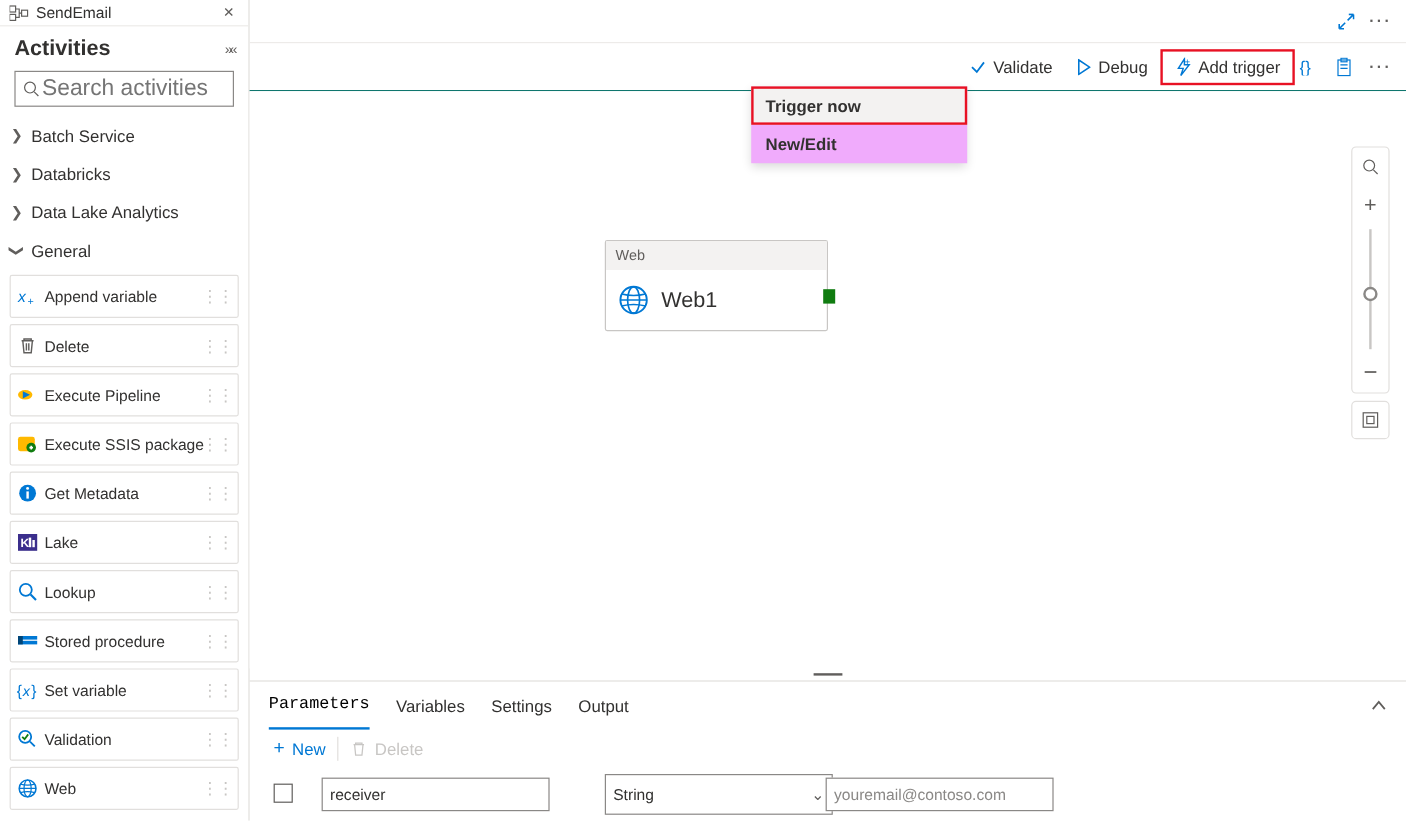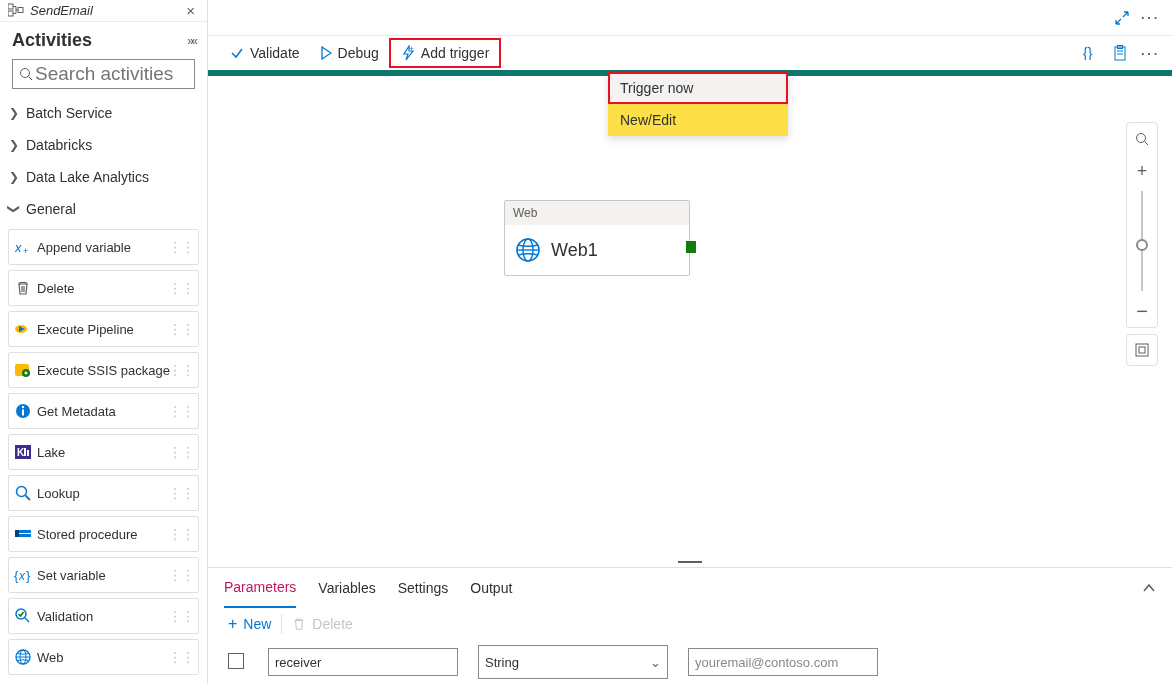--- a/index.html
+++ b/index.html
@@ -21,9 +21,8 @@
     justify-content: space-between;
   }
   .tab-bar .tab {
-    display: flex; align-items: flex-start; gap: 6px;
+    display: flex; align-items: center; gap: 6px;
     font-size: 13px;
-    font-style: italic;
   }
   .tab-bar .close { color: #605e5c; cursor: pointer; font-size: 15px; padding: 0 4px; }
   .activities-header {

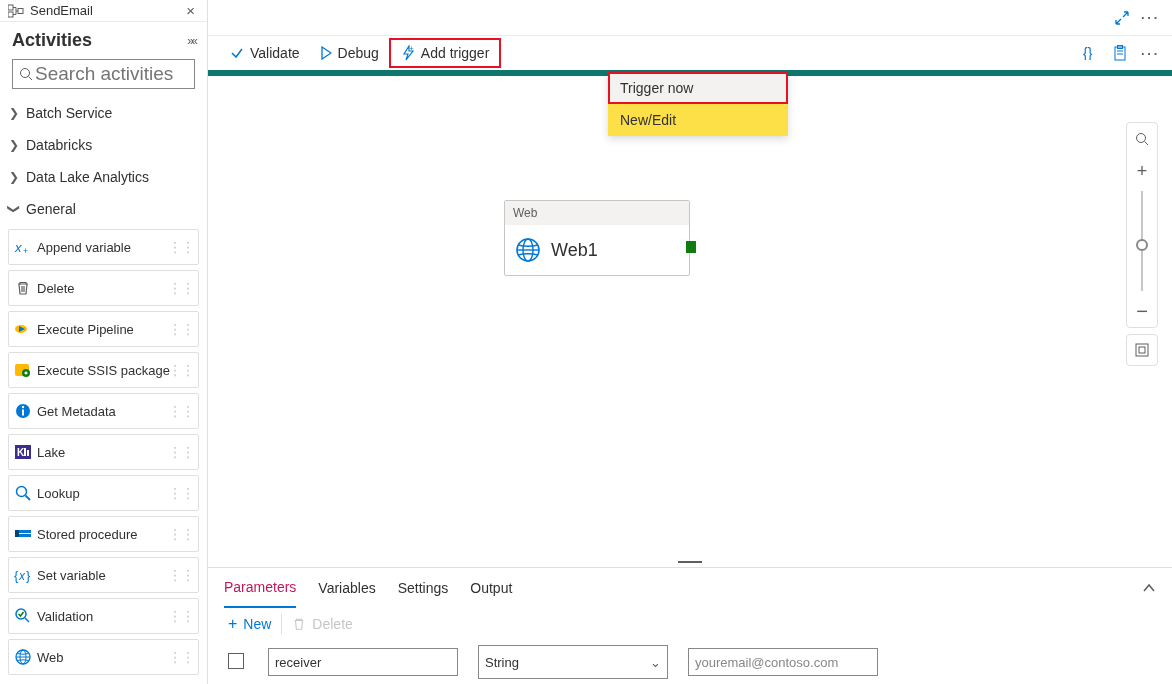--- a/index.html
+++ b/index.html
@@ -75,9 +75,9 @@
   .toolbar {
     height: 40px; display: flex; align-items: center;
     padding: 0 12px; gap: 4px;
-    border-bottom: 6px solid #0f766e;
+    border-bottom: 1px solid #0f766e;
     position: relative;
-    justify-content: space-between;
+    justify-content: flex-end;
   }
   .toolbar-left { display: flex; align-items: center; }
   .tbtn {

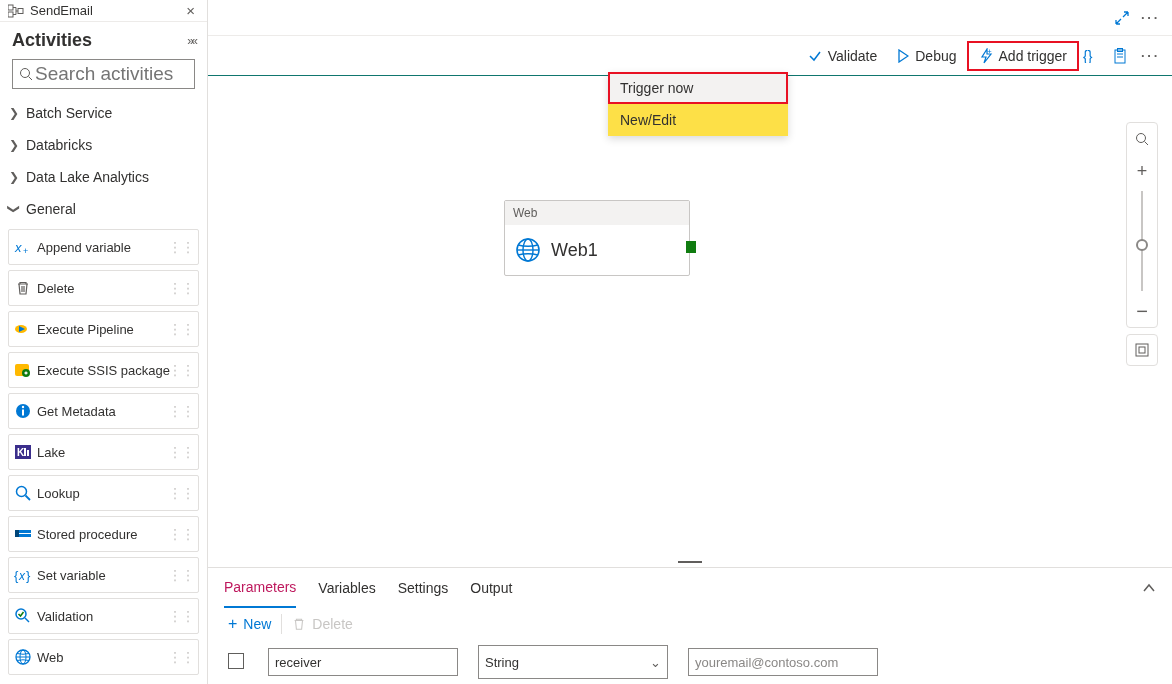--- a/index.html
+++ b/index.html
@@ -93,12 +93,13 @@
   
   .dropdown {
     position: absolute;
-    left: 400px; top: 72px;
+    left: 418px; top: 72px;
     width: 180px;
-    background: #fde047;
+    background: #f0abfc;
     box-shadow: 0 3px 8px rgba(0,0,0,0.15);
     z-index: 50;
     font-size: 14px;
+    font-weight: bold;
   }
   .dropdown .dditem { padding: 8px 12px; cursor: pointer; }
   .dropdown .dditem.highlight { border: 2px solid #e81123; padding: 6px 10px; background: #f3f2f1; }

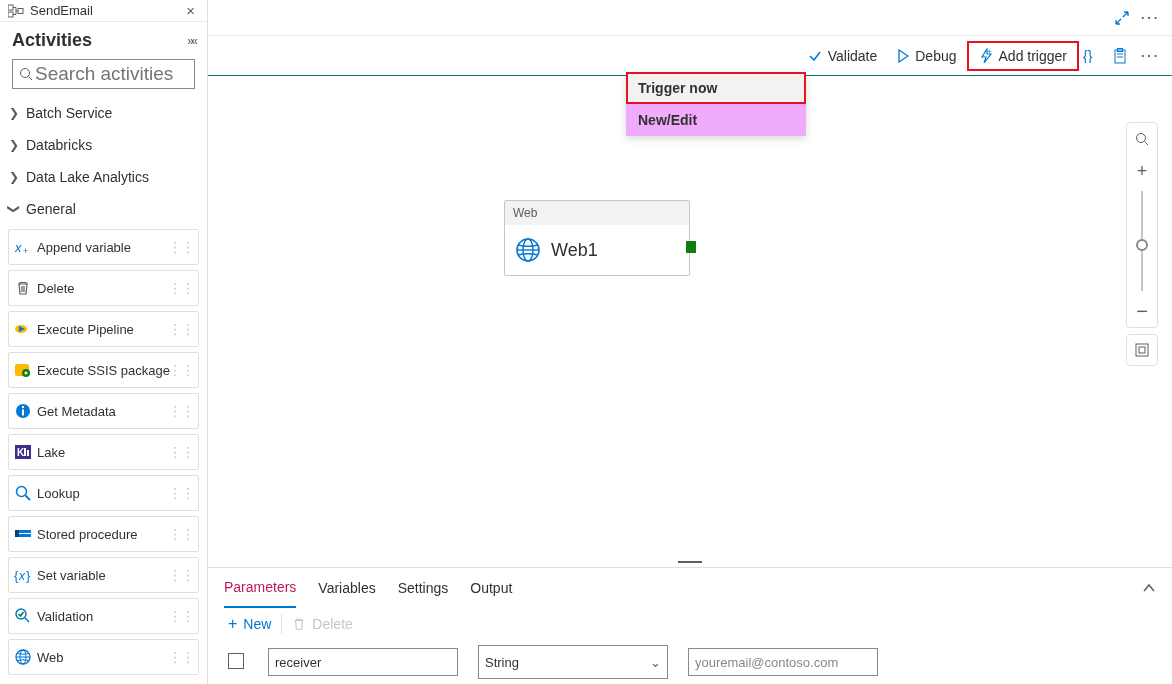--- a/index.html
+++ b/index.html
@@ -160,7 +160,7 @@
     font-size: 14px; cursor: pointer; color: #323130; height: 40px;
     display: flex; align-items: center;
   }
-  .tabrow .tab.active { color: #be185d; border-bottom: 2px solid #0078d4; }
+  .tabrow .tab.active { color: #000000; border-bottom: 2px solid #0078d4; font-family: Liberation Mono, monospace; }
   .tabrow .collapse { position: absolute; right: 16px; color: #605e5c; cursor: pointer; }
   .params-toolbar {
     display: flex; align-items: center; padding: 6px 20px; gap: 10px;

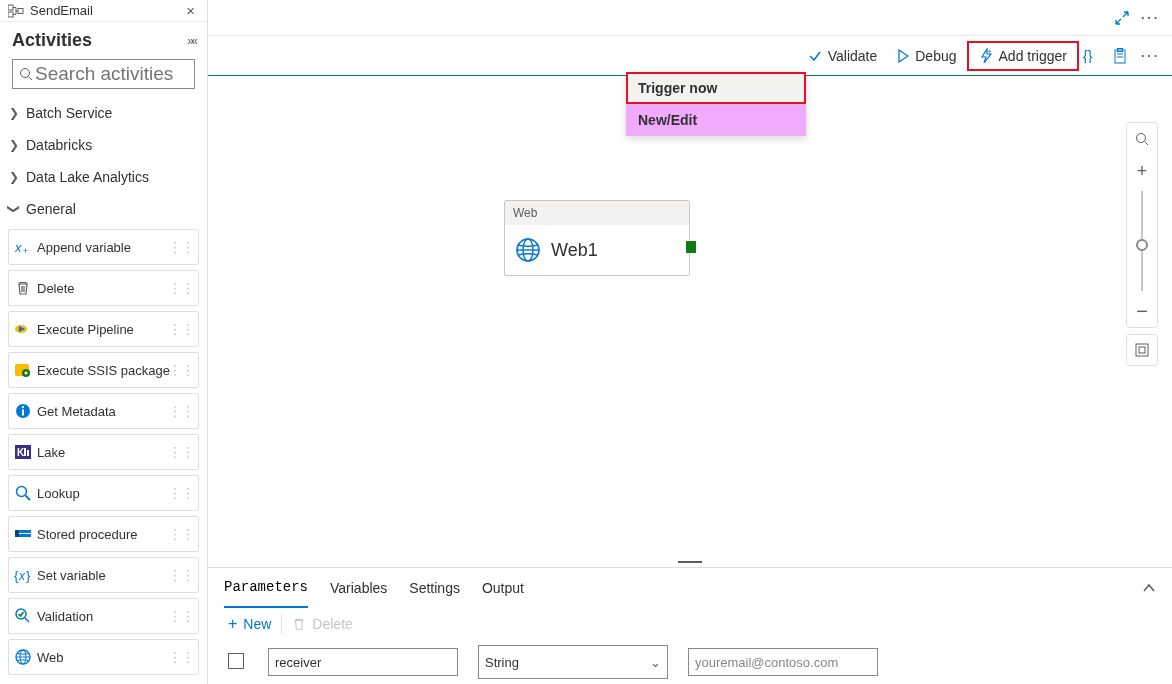--- a/index.html
+++ b/index.html
@@ -183,7 +183,7 @@
   .selectbox {
     width: 190px; height: 28px; border: 1px solid #8a8886; padding: 16px 6px;
     display: flex; align-items: center; justify-content: space-between;
-    font-size: 13px; cursor: pointer;
+    font-size: 13px; cursor: pointer; margin-left: 26px;
   }
   .chk {
     width: 16px; height: 16px; border: 1px solid #605e5c; display: inline-block;

